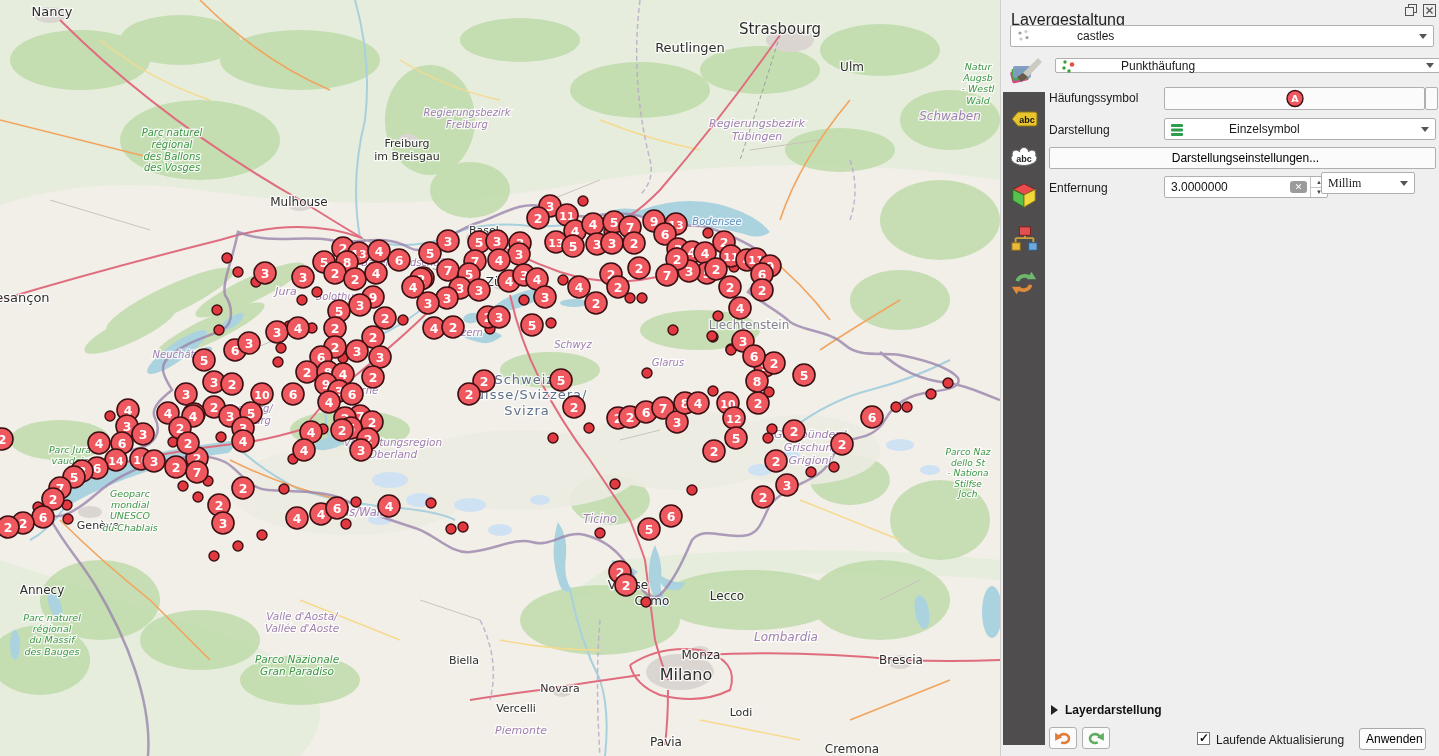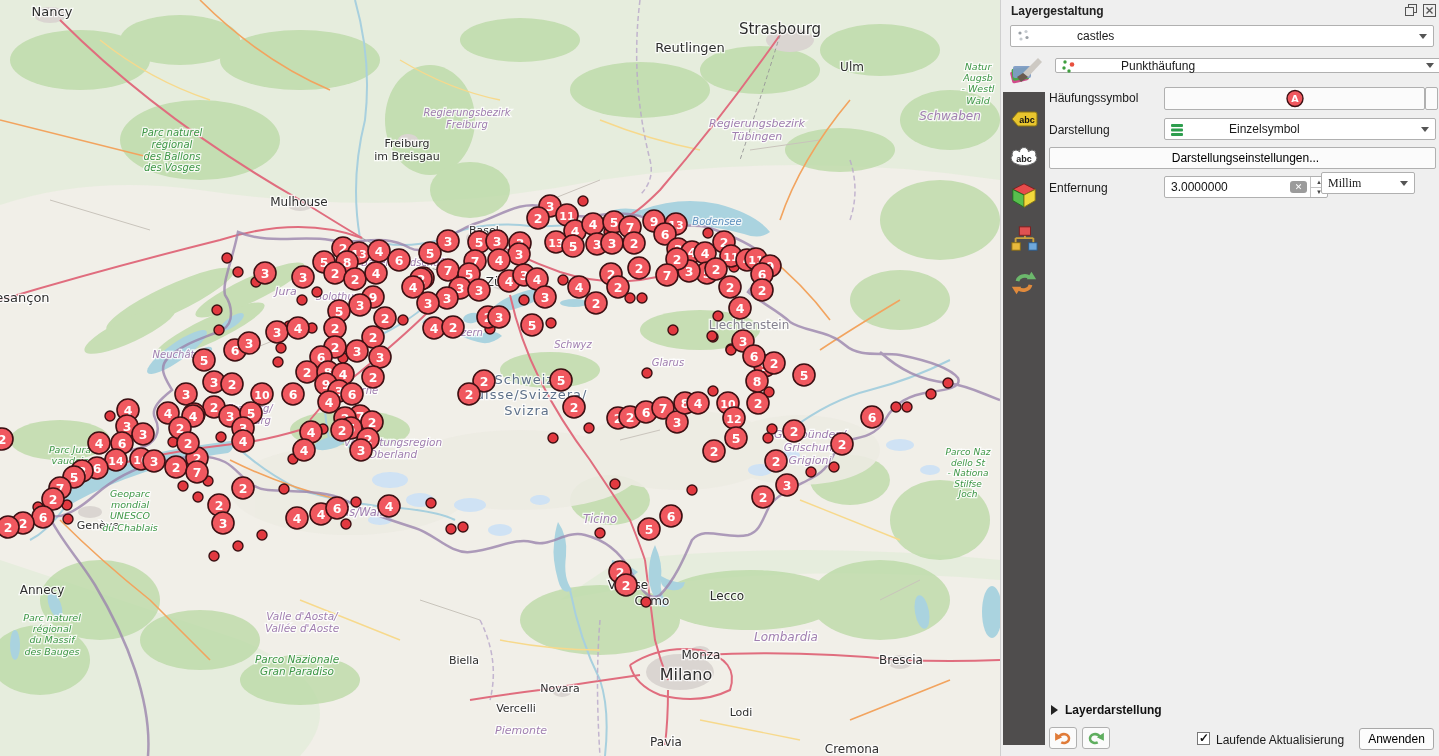--- a/index.html
+++ b/index.html
@@ -21,7 +21,7 @@
   .panel{position:absolute;left:1000px;top:0;width:439px;height:756px;background:#efefef;
          border-left:1px solid #cfcfcf;font-size:12px;color:#1a1a1a;}
   .titlebar{position:absolute;left:0;top:0;width:100%;height:22px;}
-  .title{position:absolute;left:10px;top:4px;font-size:12px;color:#222;font-weight:bold;}
+  .title{position:absolute;left:10px;top:11px;font-size:16px;color:#222;}
   .wbtn{position:absolute;top:4px;width:14px;height:14px;padding:0;border:none;background:transparent;cursor:pointer;}
   .wbtn.float{right:22px;} .wbtn.close{right:4px;}
   .combo,.btnq{box-sizing:border-box;background:#fff;border:1px solid #b0b0b0;border-radius:2px;

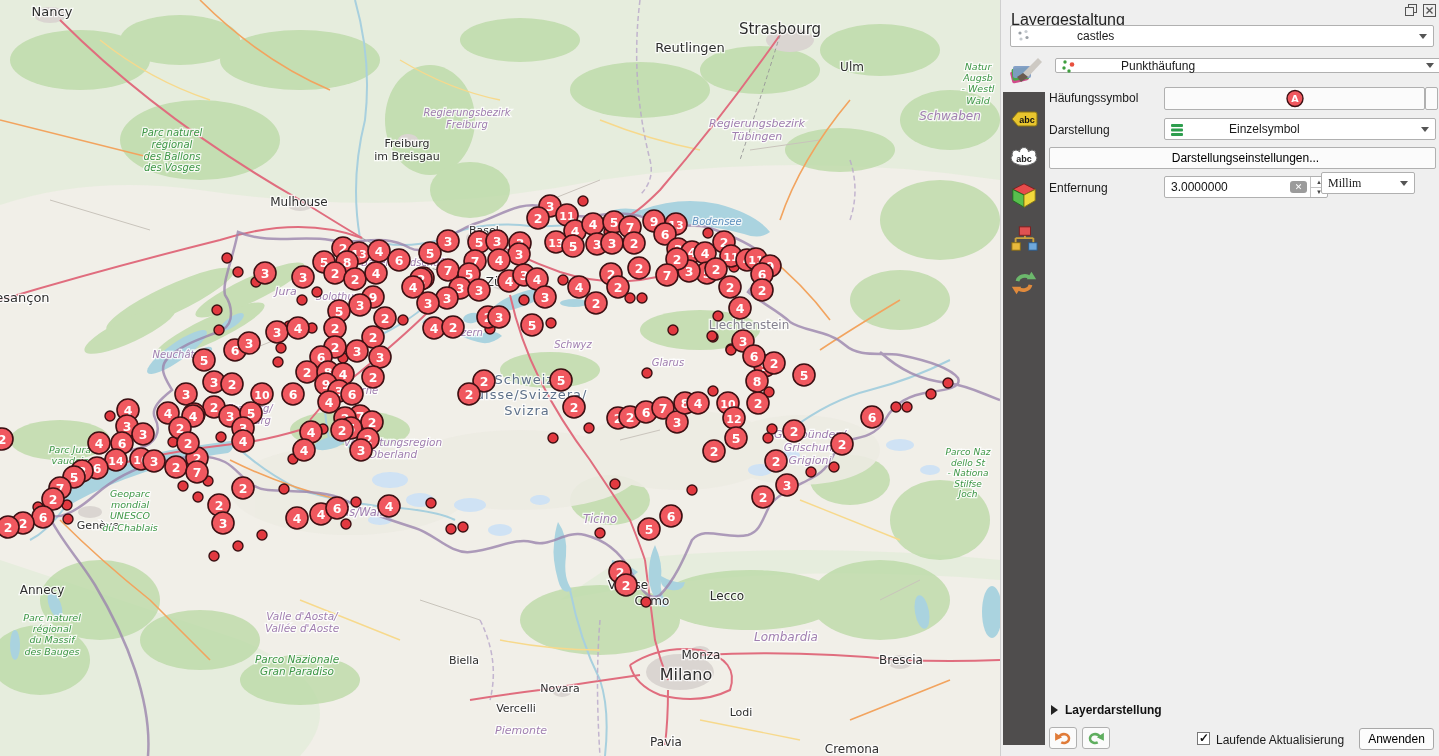--- a/index.html
+++ b/index.html
@@ -55,7 +55,7 @@
        background:#fff;border:1px solid #777;margin:0;cursor:pointer;}
   .chk:checked::after{content:"✓";position:relative;left:1px;top:-3px;font-size:12px;font-weight:bold;color:#111;}
   .chklabel{position:absolute;left:215px;top:733px;font-size:12px;}
-  .applybtn{position:absolute;left:358px;top:728px;width:75px;height:22px;border:1px solid #a8a8a8;
+  .applybtn{position:absolute;left:358px;top:728px;width:67px;height:22px;border:1px solid #a8a8a8;
             border-radius:3px;background:#fcfcfc;font:12px "Liberation Sans",sans-serif;cursor:pointer;}
 </style>
 </head>

